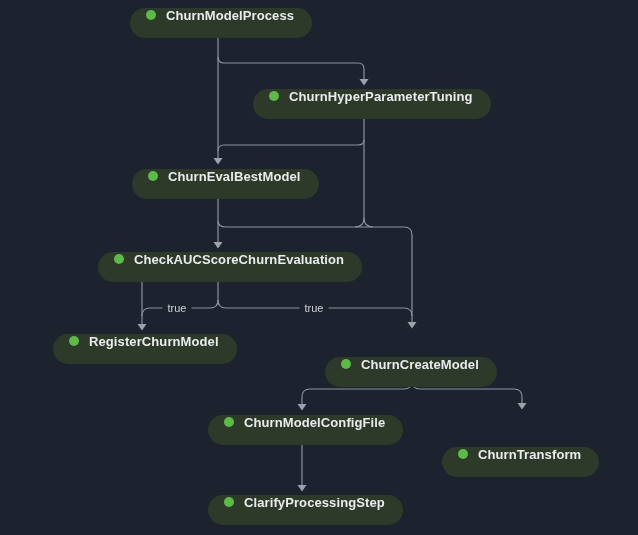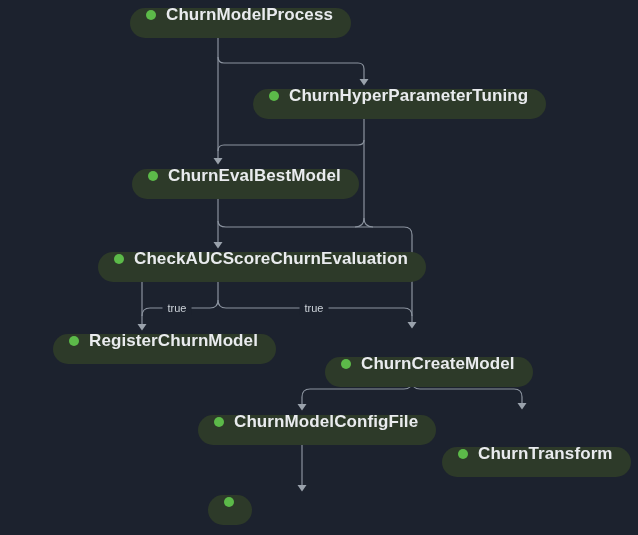--- a/index.html
+++ b/index.html
@@ -39,7 +39,7 @@
     background: var(--node_fill, #2d3a29);
     border-radius: 15px;
     color: var(--node_text, #e9ebee);
-    font-size: 17px;
+    font-size: 13px;
     font-weight: 700;
     letter-spacing: 0.1px;
     white-space: nowrap;

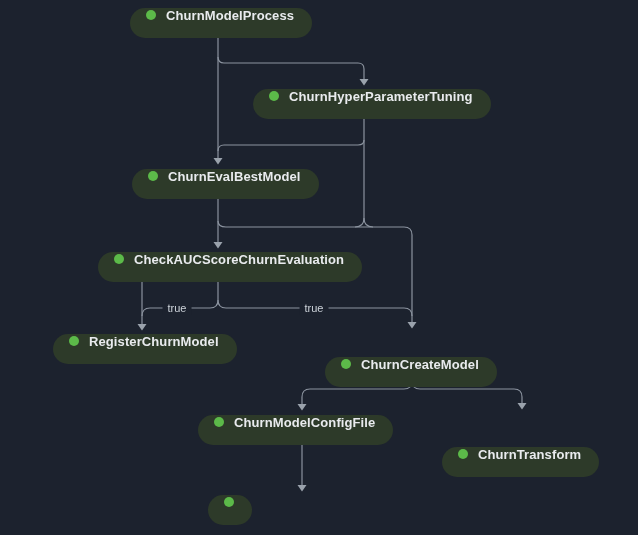--- a/index.html
+++ b/index.html
@@ -138,7 +138,7 @@
     <span>ChurnCreateModel</span>
   </div>
 
-  <div class="node" style="left:198px; top:415px;">
+  <div class="node" style="left:208px; top:415px;">
     <span class="dot"></span>
     <span>ChurnModelConfigFile</span>
   </div>

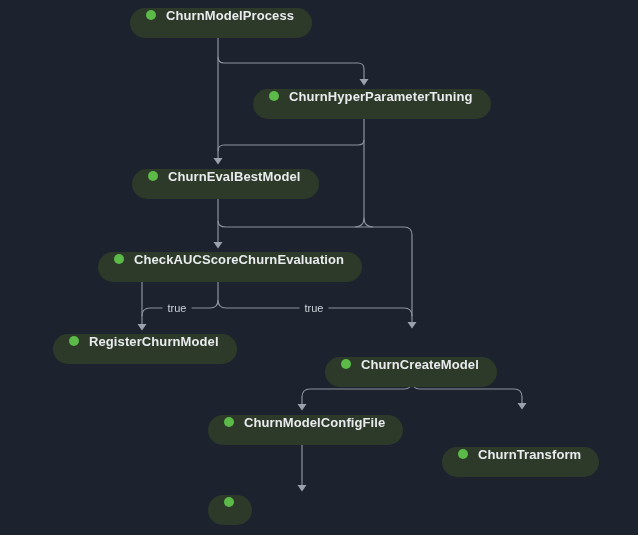--- a/index.html
+++ b/index.html
@@ -150,6 +150,7 @@
 
   <div class="node" style="left:208px; top:495px;">
     <span class="dot"></span>
+    <span>ClarifyProcessingStep</span>
   </div>
 
 </div>

